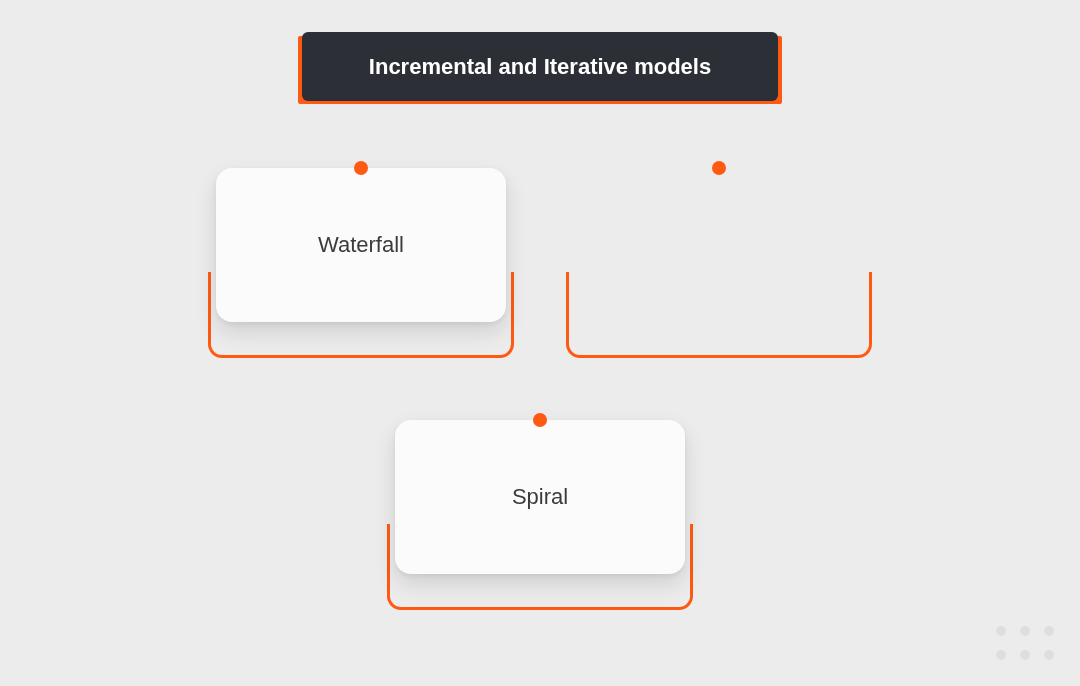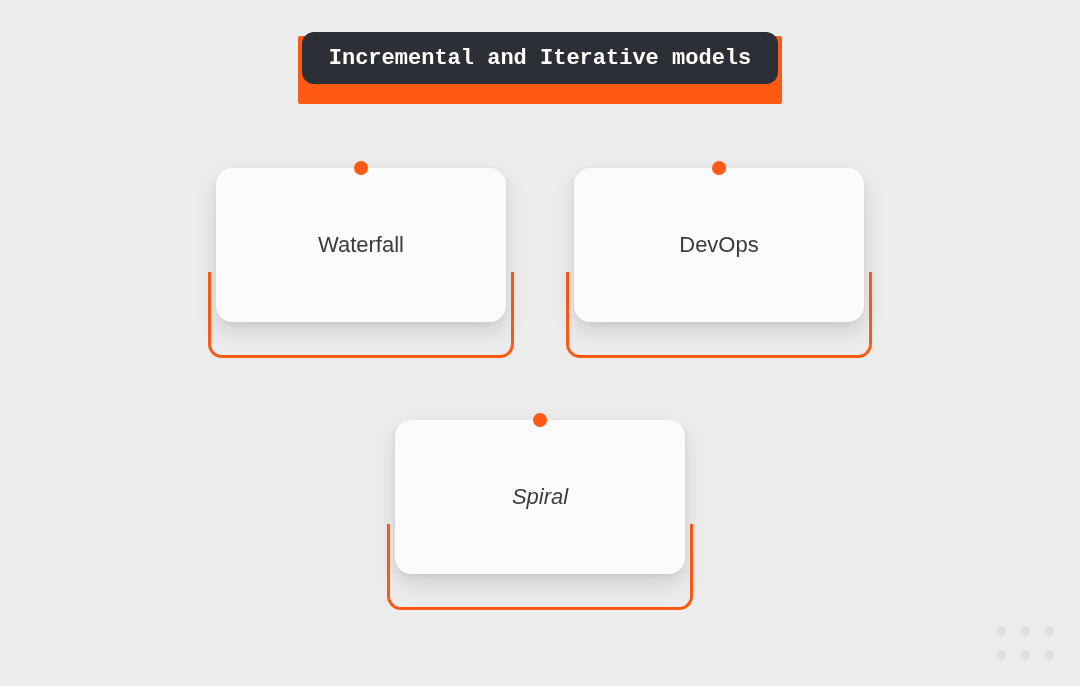--- a/index.html
+++ b/index.html
@@ -30,7 +30,7 @@
   .title-front {
     position: absolute;
     left: 4px; top: -4px;
-    width: 476px; height: 52px;
+    width: 476px; height: 69px;
     background: #2c3036;
     color: #ffffff;
     font-size: 22px;
@@ -38,8 +38,7 @@
     display: flex;
     align-items: center;
     justify-content: center;
-    border-radius: 12px;
-    font-family: Liberation Mono, monospace;
+    border-radius: 6px;
   }
 
   

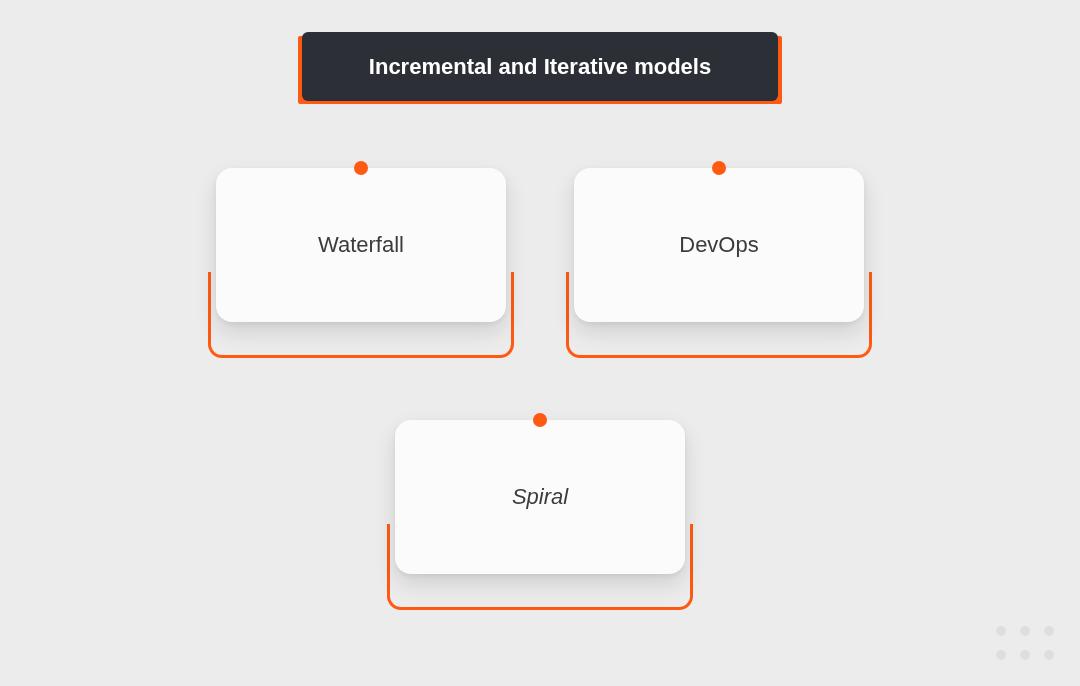--- a/index.html
+++ b/index.html
@@ -132,9 +132,6 @@
 
   <div class="card">
     <div class="card-dot"></div>
-    <div class="card-box">
-      <span class="card-label">DevOps</span>
-    </div>
     <div class="card-bracket"></div>
   </div>
 

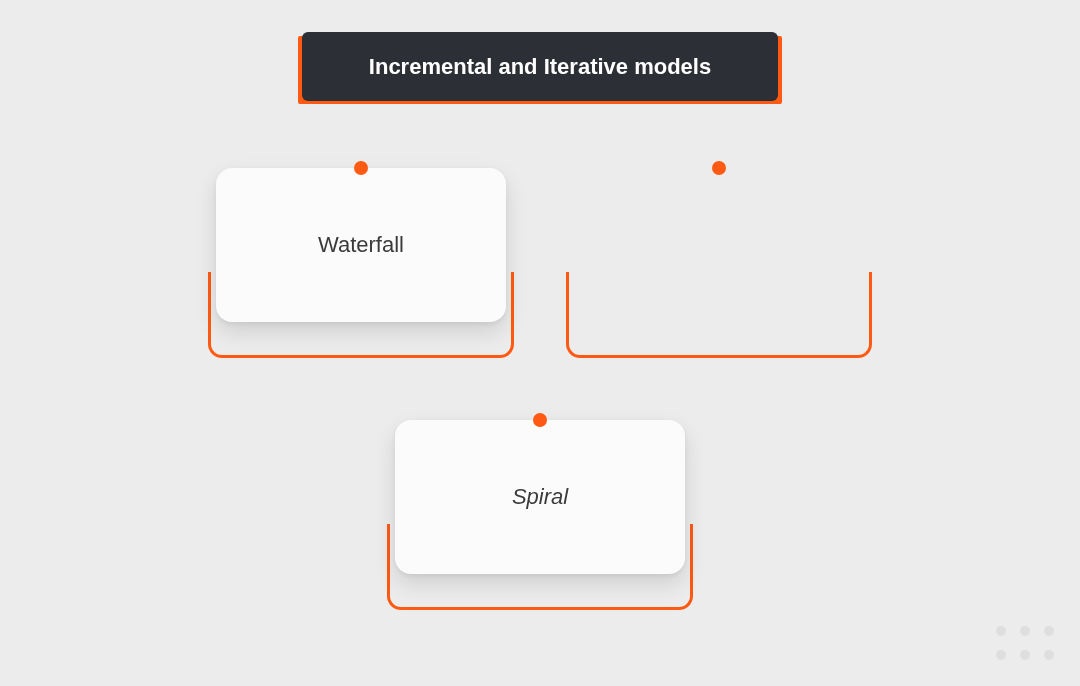--- a/index.html
+++ b/index.html
@@ -50,7 +50,7 @@
     gap: 68px;
   }
   .row1 { top: 168px; }
-  .row2 { top: 420px; font-style: italic; }
+  .row2 { top: 420px; }
 
   
   .card {

